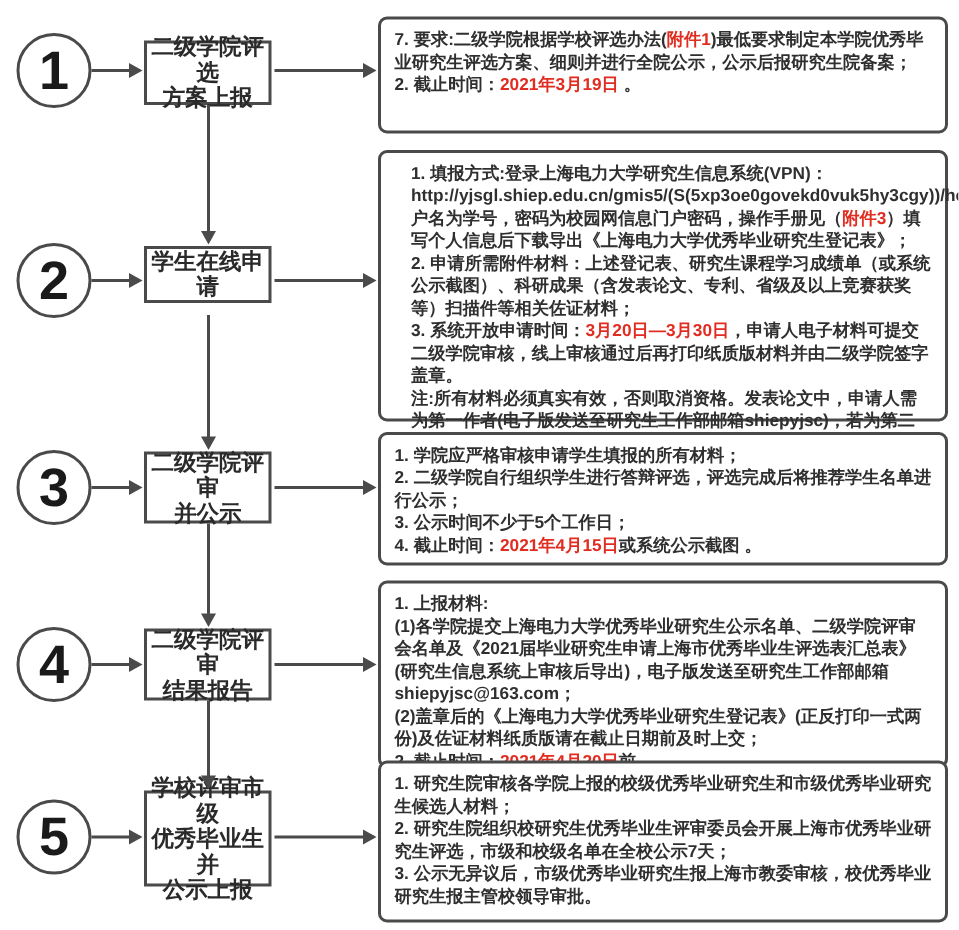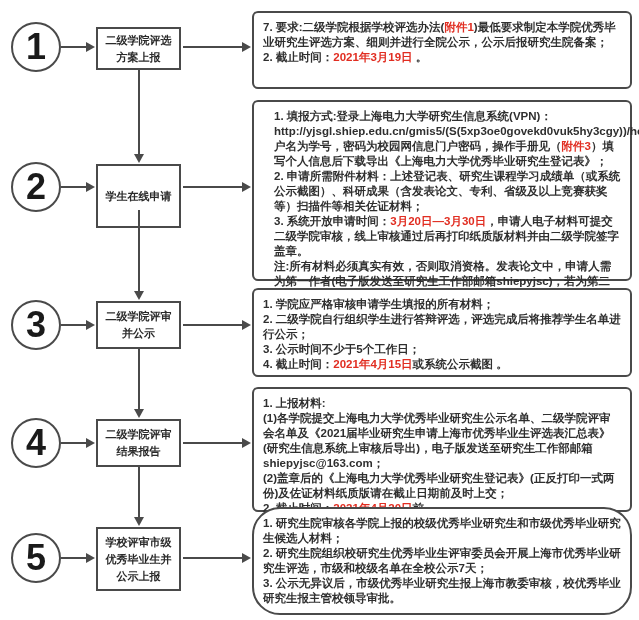--- a/index.html
+++ b/index.html
@@ -36,7 +36,7 @@
     background:#fff;
     display:flex;align-items:center;justify-content:center;
     text-align:center;
-    font-size:11px;font-weight:bold;color:#2a2a2a;
+    font-size:15px;font-weight:bold;color:#2a2a2a;
     line-height:17px;
     white-space:pre-line;
     box-sizing:border-box;

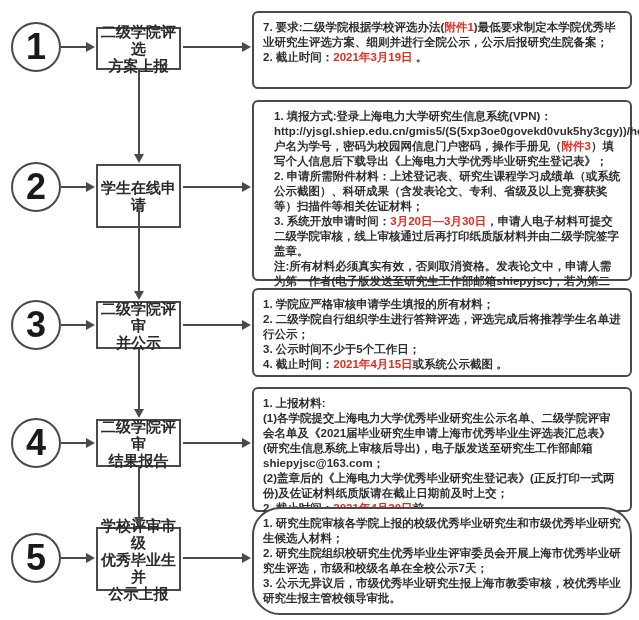--- a/index.html
+++ b/index.html
@@ -43,7 +43,7 @@
     padding:2px;
   }
   #m1{top:27px;height:43px;}
-  #m2{top:164px;height:64px;}
+  #m2{top:164px;height:38px;}
   #m3{top:301px;height:48px;}
   #m4{top:419px;height:48px;}
   #m5{top:527px;height:64px;}

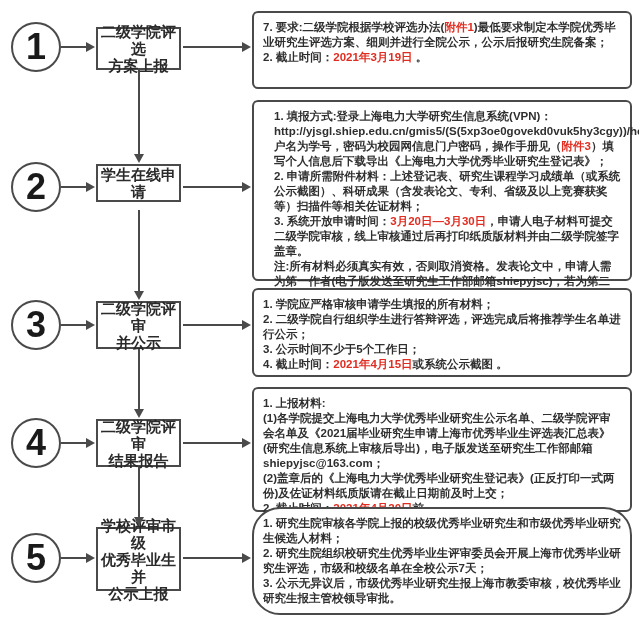--- a/index.html
+++ b/index.html
@@ -65,7 +65,7 @@
   #d2{top:100px;height:181px;padding-left:20px;}
   #d3{top:288px;height:89px;}
   #d4{top:387px;height:125px;}
-  #d5{top:507px;height:108px;border-radius:28px;}
+  #d5{top:507px;height:108px;}
   .red{color:#e12d21;}
 
   

